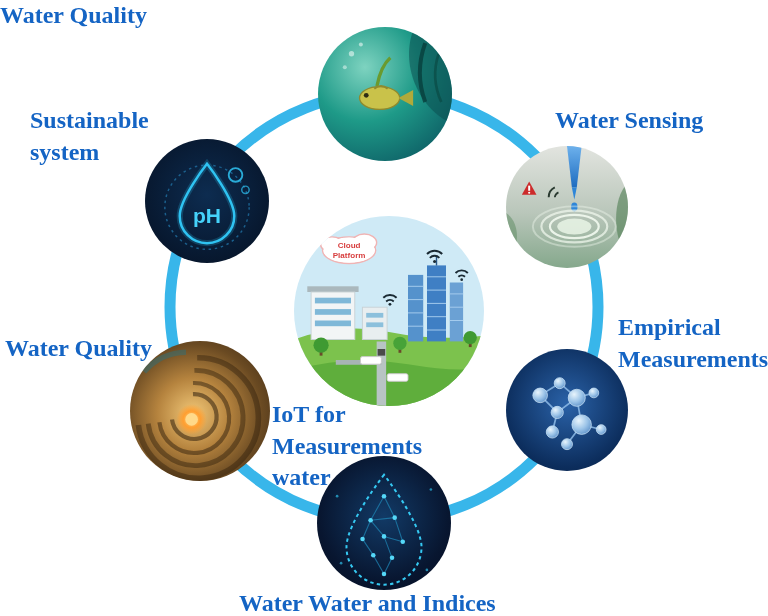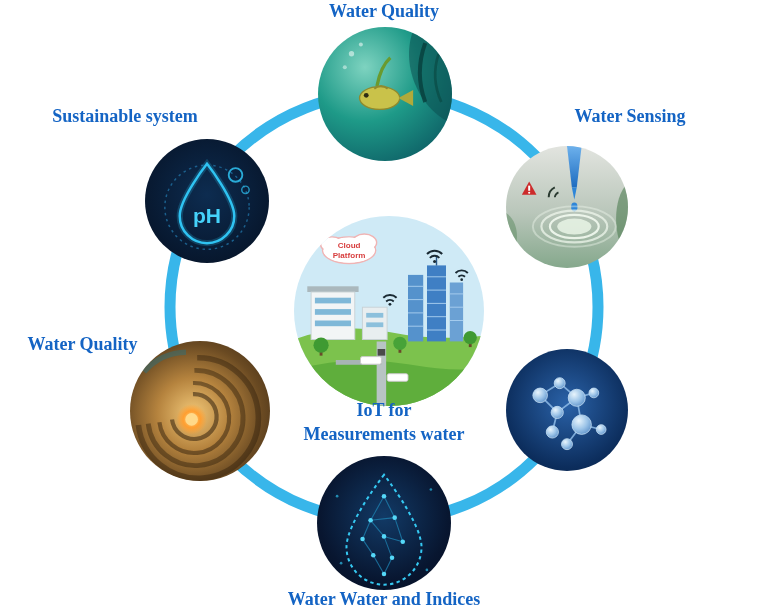--- a/index.html
+++ b/index.html
@@ -15,8 +15,8 @@
   .n-empirical{left:506px;top:349px;width:122px;height:122px;}
   .n-model{left:317px;top:456px;width:134px;height:134px;}
   .n-center{left:294px;top:216px;width:190px;height:190px;z-index:2;}
-  .label{position:absolute;z-index:3;color:#1464c4;font-weight:700;font-size:18px;
-         text-align:center;line-height:1.32;}
+  .label{position:absolute;z-index:3;color:#1464c4;font-weight:700;font-size:24px;
+         text-align:left;line-height:1.32;}
   .l-quality{left:0;top:0;width:768px;}
   .l-monitor{left:30px;top:105px;width:190px;}
   .l-sensing{left:555px;top:105px;width:150px;}

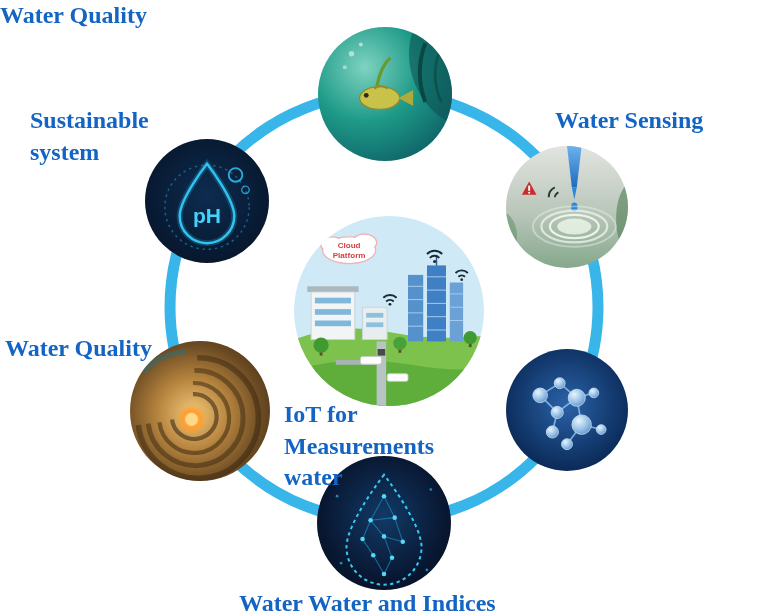--- a/index.html
+++ b/index.html
@@ -302,6 +302,10 @@
 
   <div class="label l-database">Water Quality</div>
 
+  <div class="label l-empirical">
+    <div>Empirical</div>
+    <div>Measurements</div>
+  </div>
 
   <div class="label l-iot">
     <div>IoT for</div>

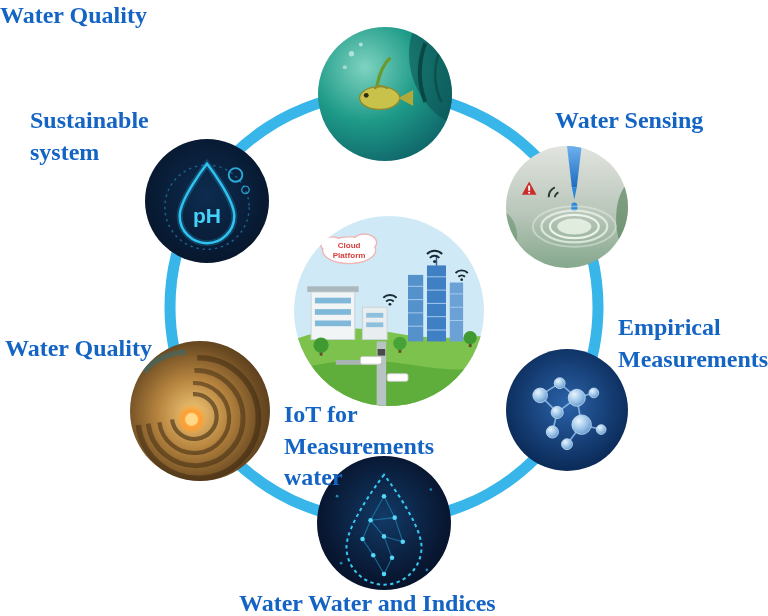--- a/index.html
+++ b/index.html
@@ -22,7 +22,7 @@
   .l-sensing{left:555px;top:105px;width:150px;}
   .l-database{left:5px;top:333px;width:155px;}
   .l-empirical{left:618px;top:312px;width:150px;}
-  .l-iot{left:284px;top:399px;width:200px;}
+  .l-iot{left:272px;top:399px;width:200px;}
   .l-model{left:239px;top:588px;width:290px;}
 </style>
 </head>

